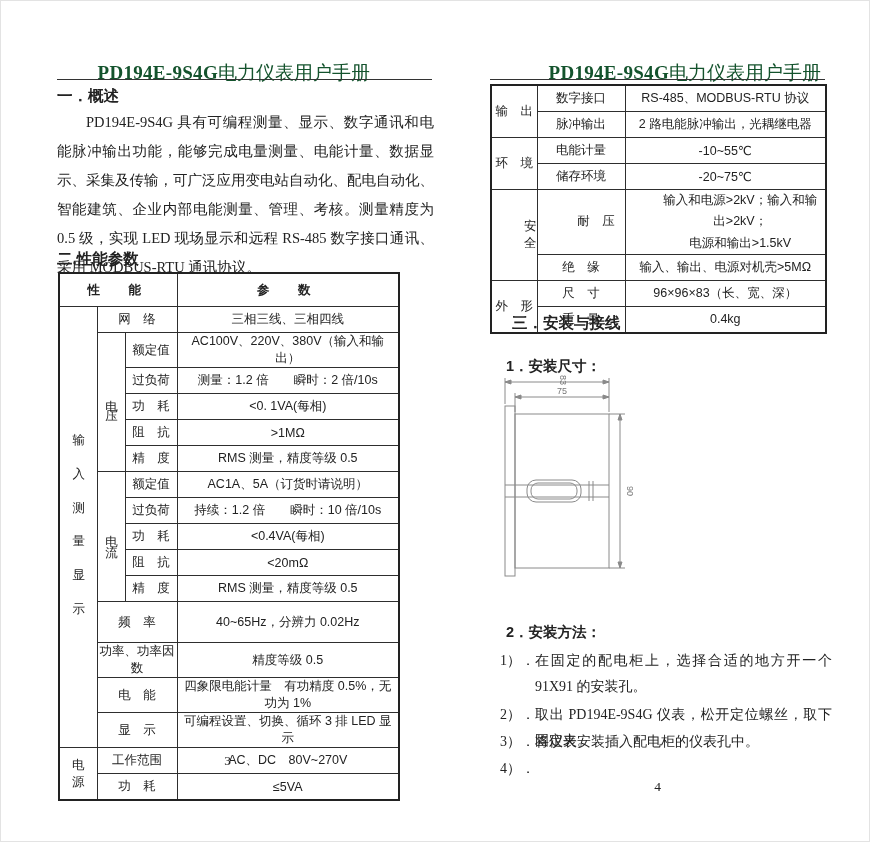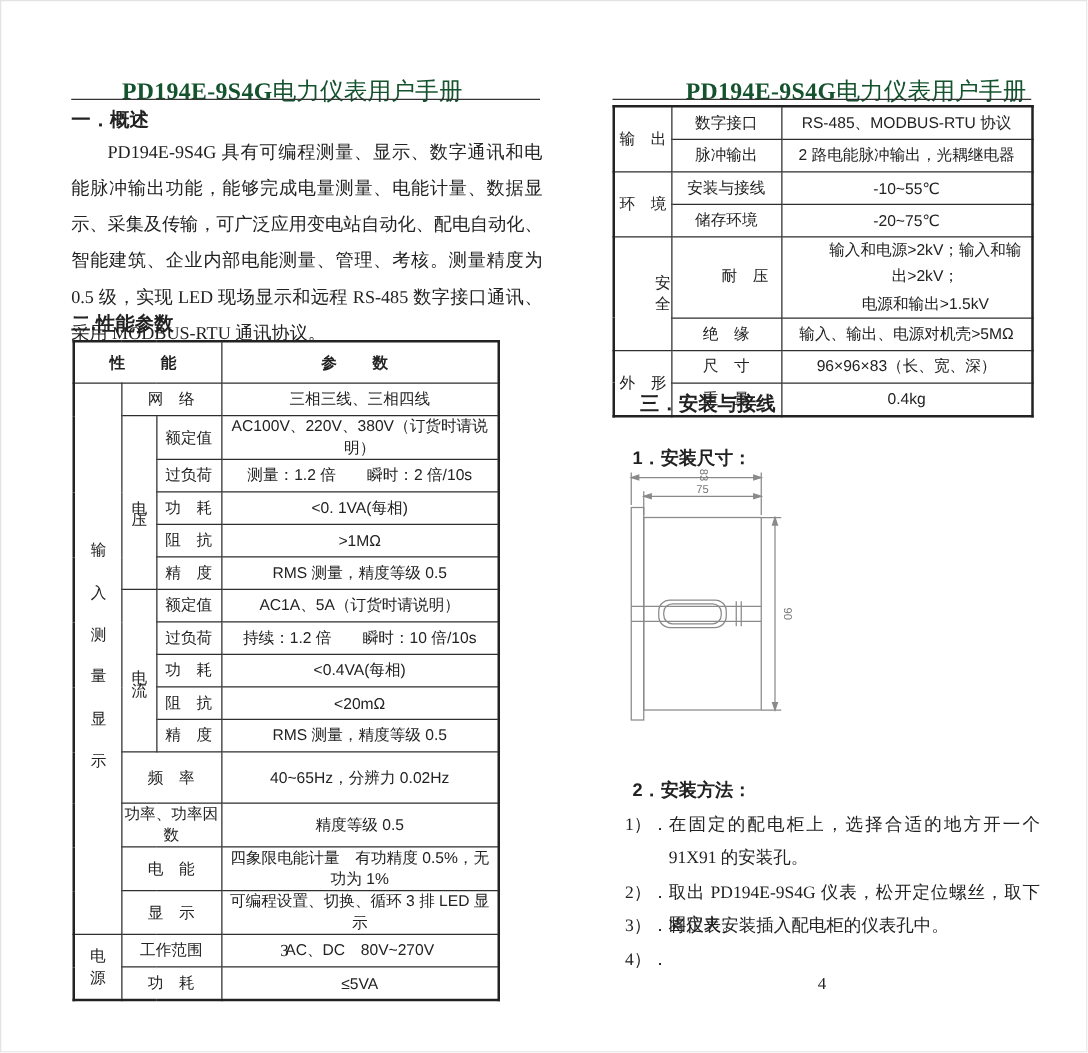--- a/index.html
+++ b/index.html
@@ -188,7 +188,7 @@
       </tr>
   <tr>
     <td rowspan="2">环　境</td>
-    <td>安装与接线</td>
+    <td>电能计量</td>
     <td class="val">-10~55℃</td>
   </tr>
   <tr>

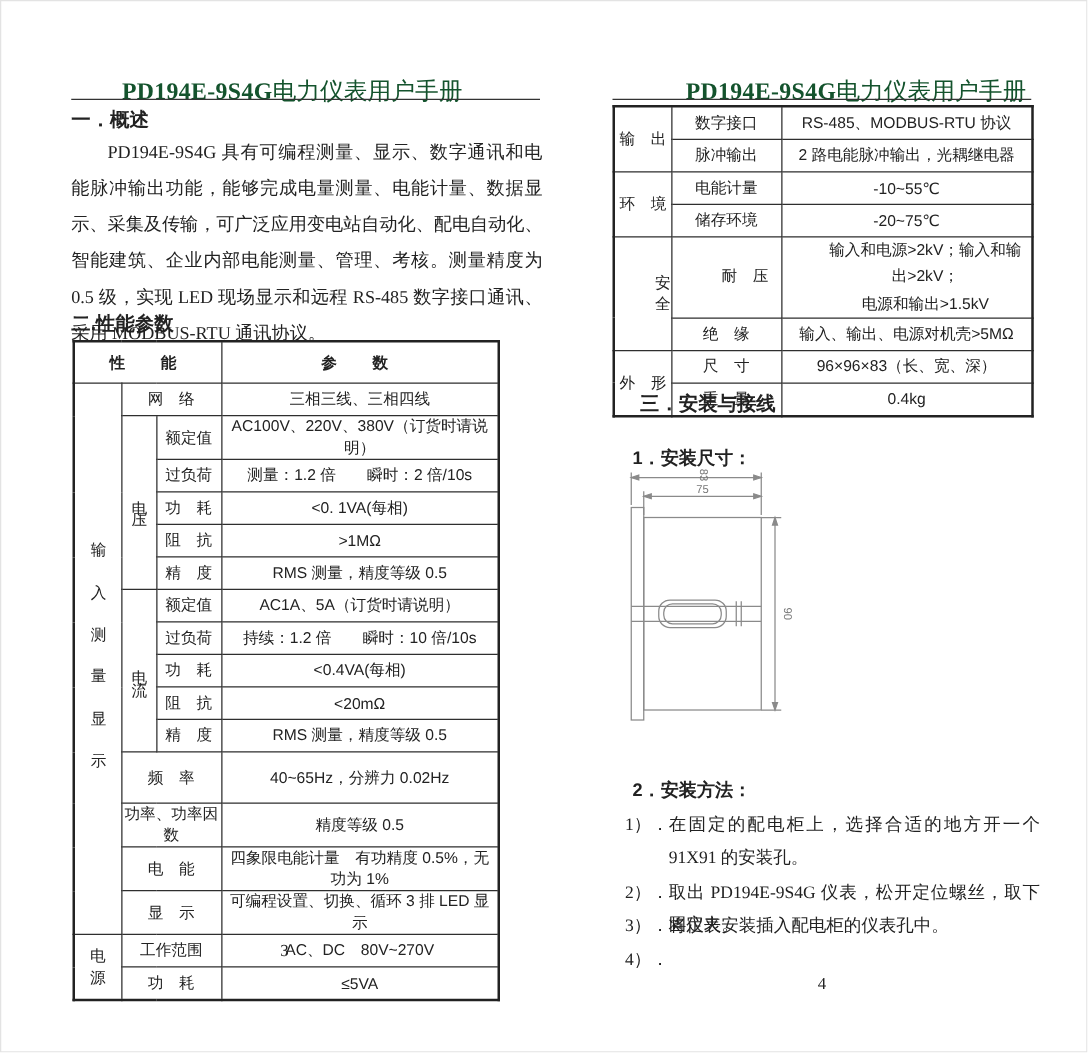--- a/index.html
+++ b/index.html
@@ -101,7 +101,7 @@
   <tr>
     <td rowspan="5"><span class="vtext v2">电压</span></td>
     <td>额定值</td>
-    <td class="val">AC100V、220V、380V（订货时请说明）</td>
+    <td class="val">AC100V、220V、380V（输入和输出）</td>
   </tr>
   <tr>
         <td>过负荷</td>

